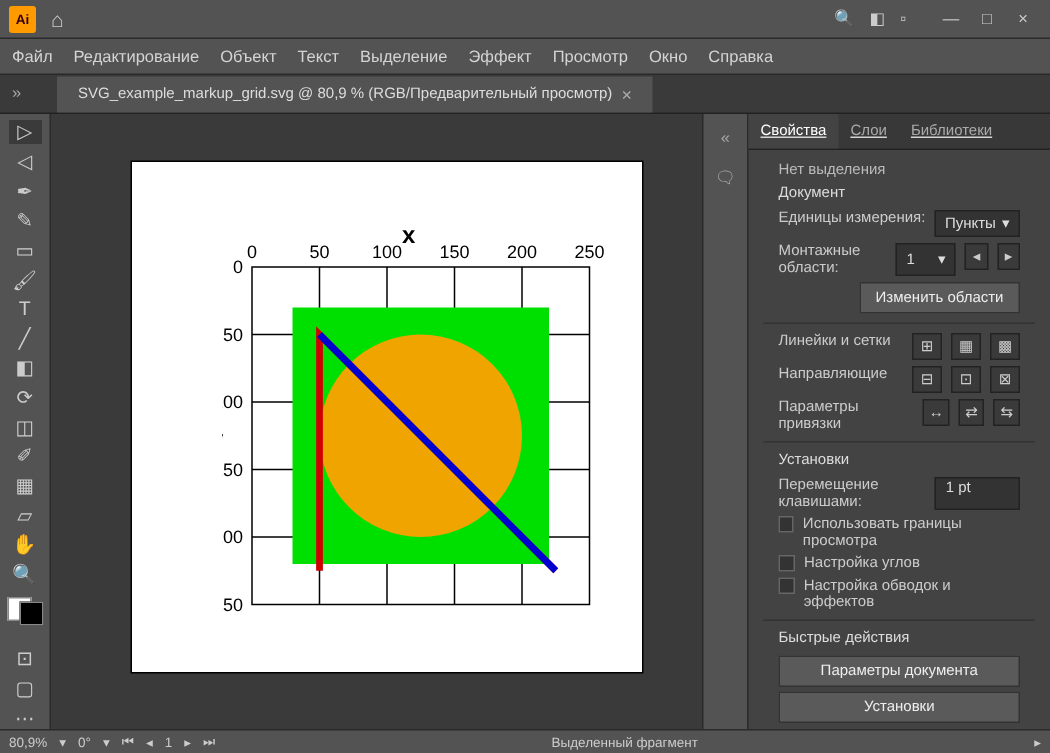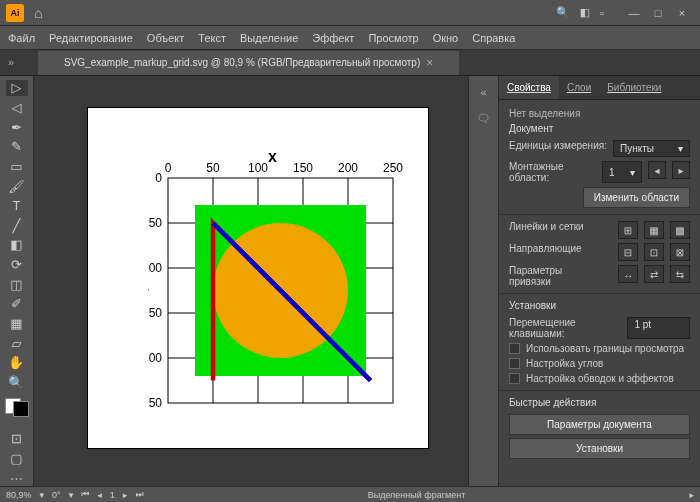--- a/index.html
+++ b/index.html
@@ -13,7 +13,7 @@
 .menubar { height: 24px; background: #535353; display: flex; align-items: center; padding: 0 8px; gap: 14px; border-bottom: 1px solid #2a2a2a; }
 .menubar span { color: #d4d4d4; font-size: 11px; }
 .tabbar { height: 26px; background: #3a3a3a; display: flex; align-items: center; padding-left: 38px; border-bottom: 1px solid #222; position: relative; }
-.tab { background: #535353; color: #ddd; padding: 5px 26px; font-size: 10px; display: flex; align-items: center; gap: 6px; }
+.tab { background: #535353; color: #ddd; padding: 5px 14px; font-size: 10px; display: flex; align-items: center; gap: 6px; }
 .tab .close { color: #aaa; font-size: 12px; }
 .main { display: flex; height: 410px; }
 .toolbar { width: 34px; background: #535353; border-right: 1px solid #2a2a2a; display: flex; flex-direction: column; align-items: center; padding-top: 4px; gap: 4px; }

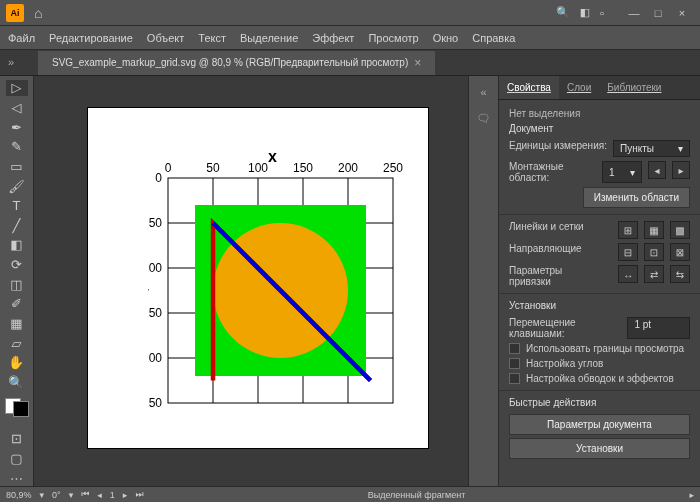--- a/index.html
+++ b/index.html
@@ -30,7 +30,7 @@
 .panel-tabs { display: flex; background: #383838; border-bottom: 1px solid #222; text-decoration: underline; }
 .ptab { padding: 6px 8px; font-size: 10px; color: #aaa; }
 .ptab.active { background: #434343; color: #fff; }
-.panel-body { padding: 8px 10px; font-size: 10px; color: #ccc; overflow: hidden; }
+.panel-body { padding: 8px 20px; font-size: 10px; color: #ccc; overflow: hidden; }
 .sec-title { color: #ddd; margin: 4px 0 6px; font-size: 10px; }
 .row { display: flex; gap: 6px; margin: 4px 0; }
 .dropdown { background: #333; border: 1px solid #222; padding: 2px 6px; font-size: 10px; color: #ddd; flex: 1; display: flex; justify-content: space-between; align-items: center; }

